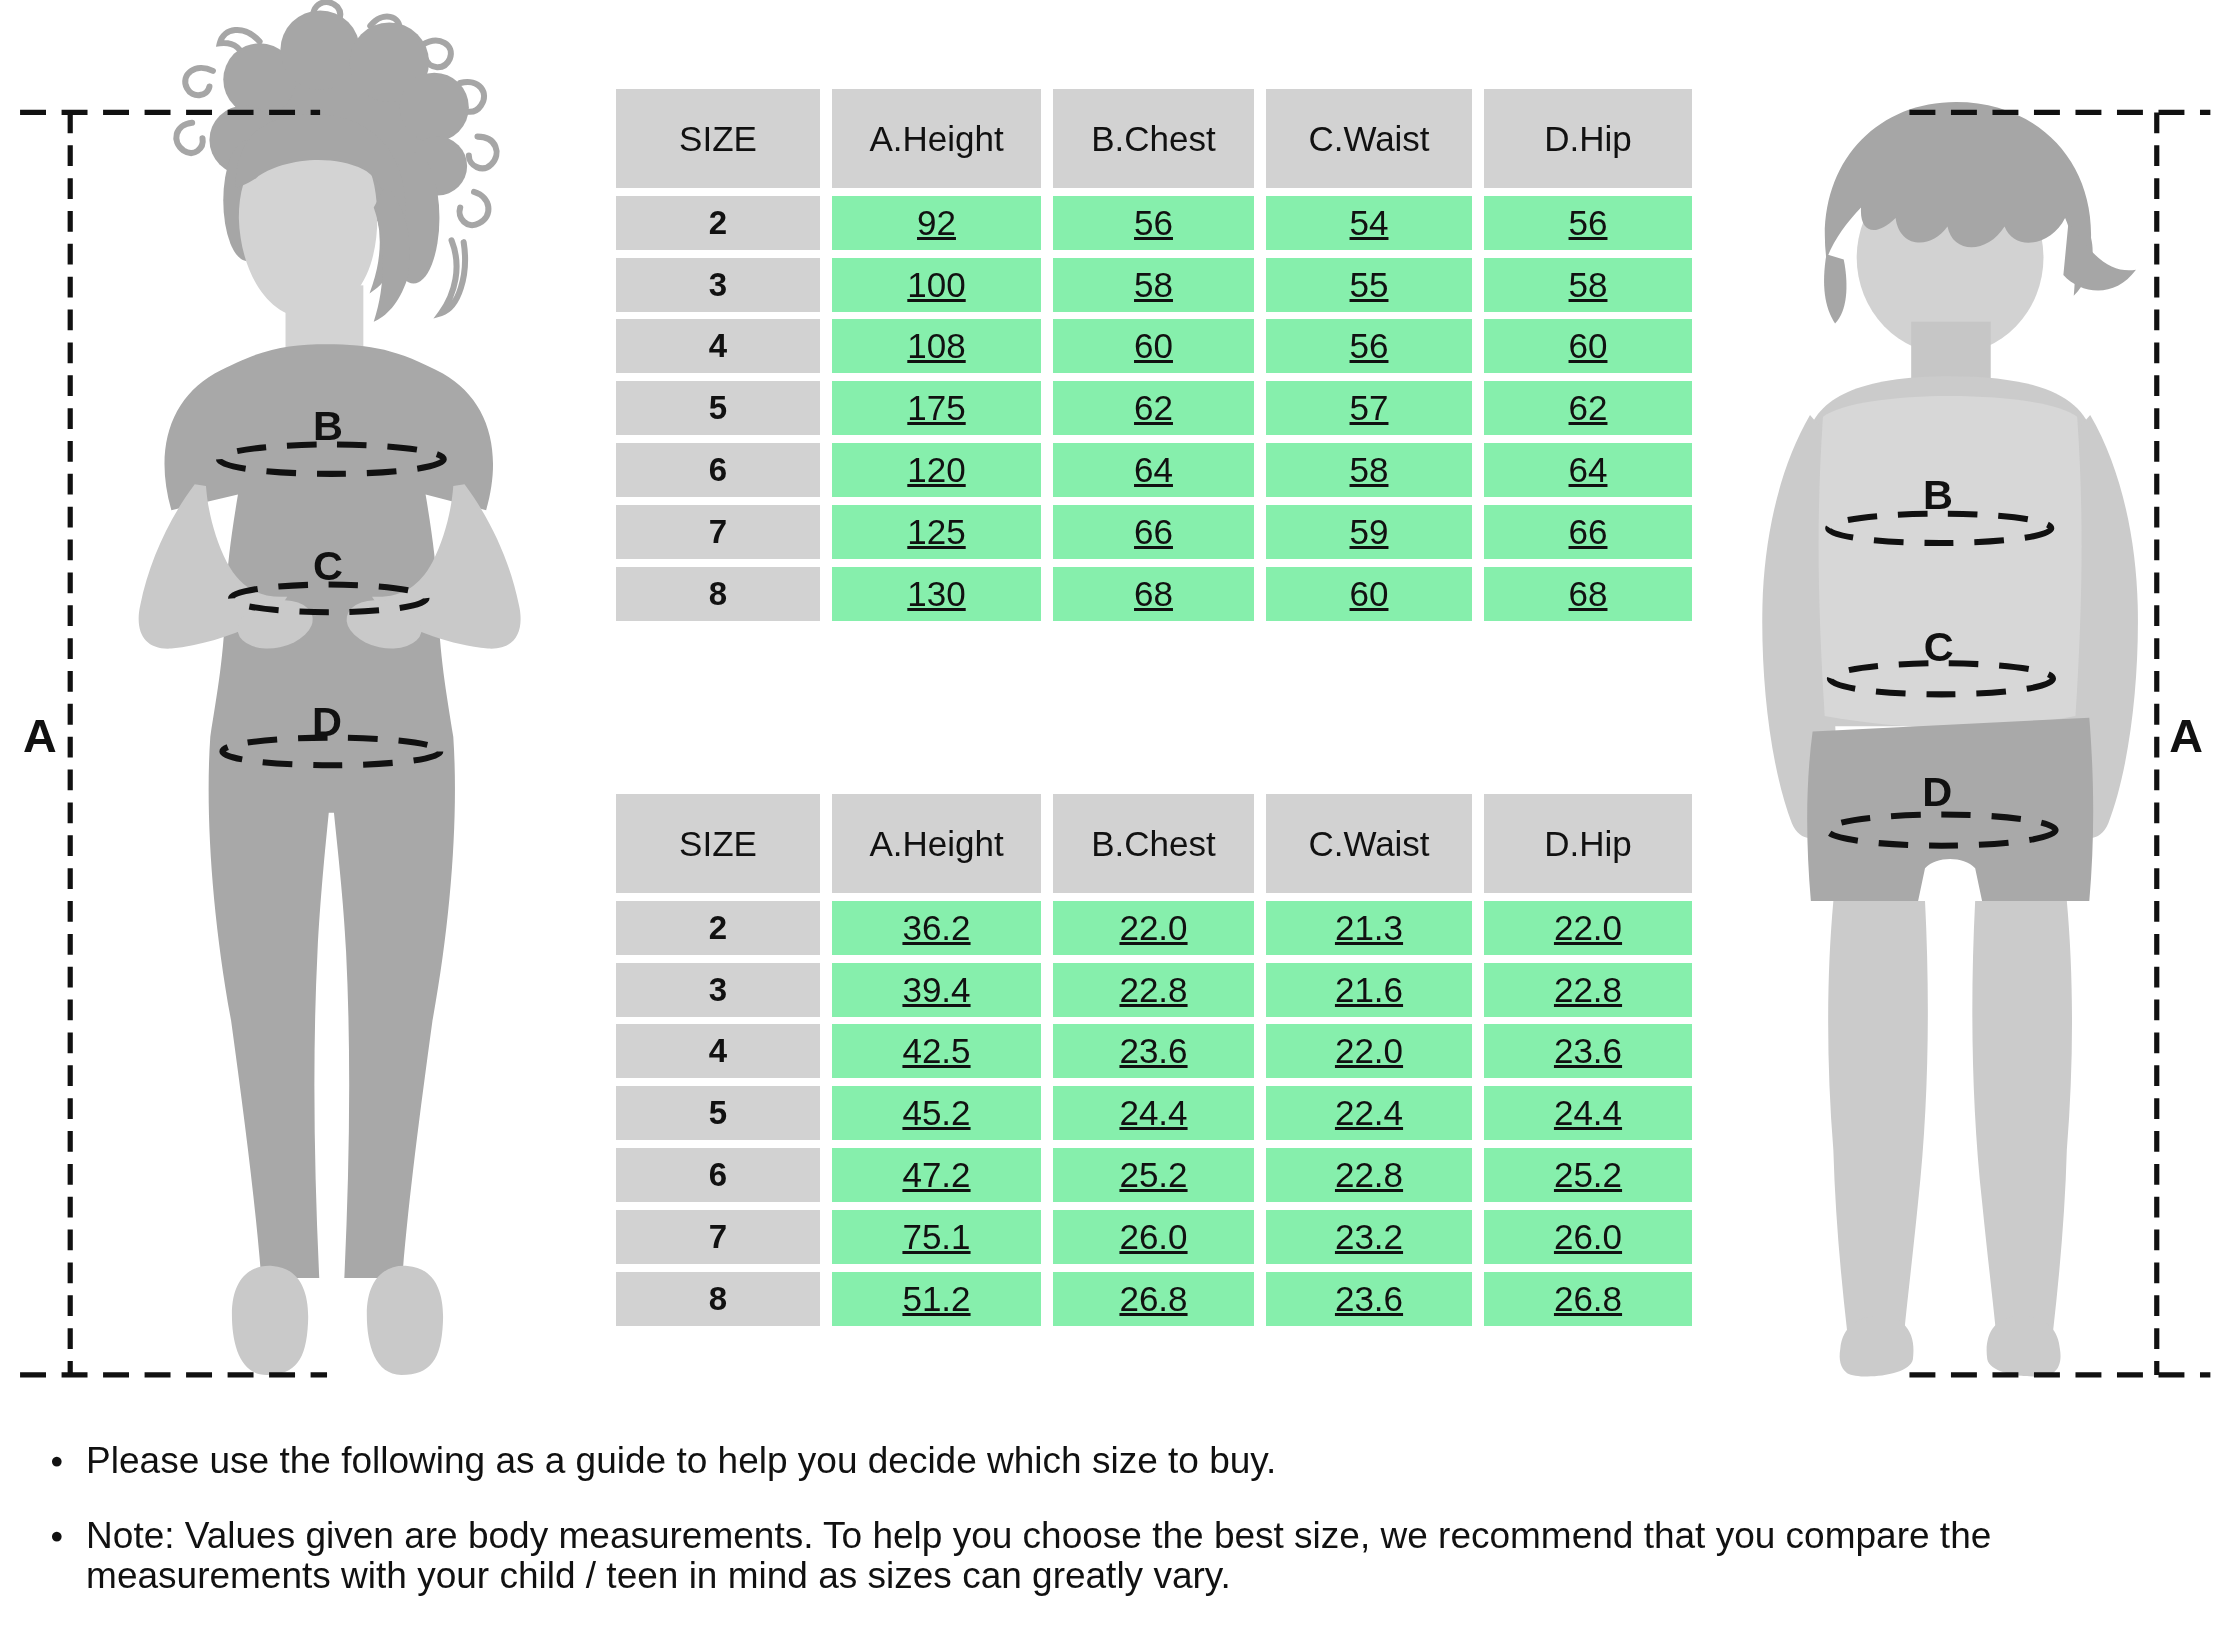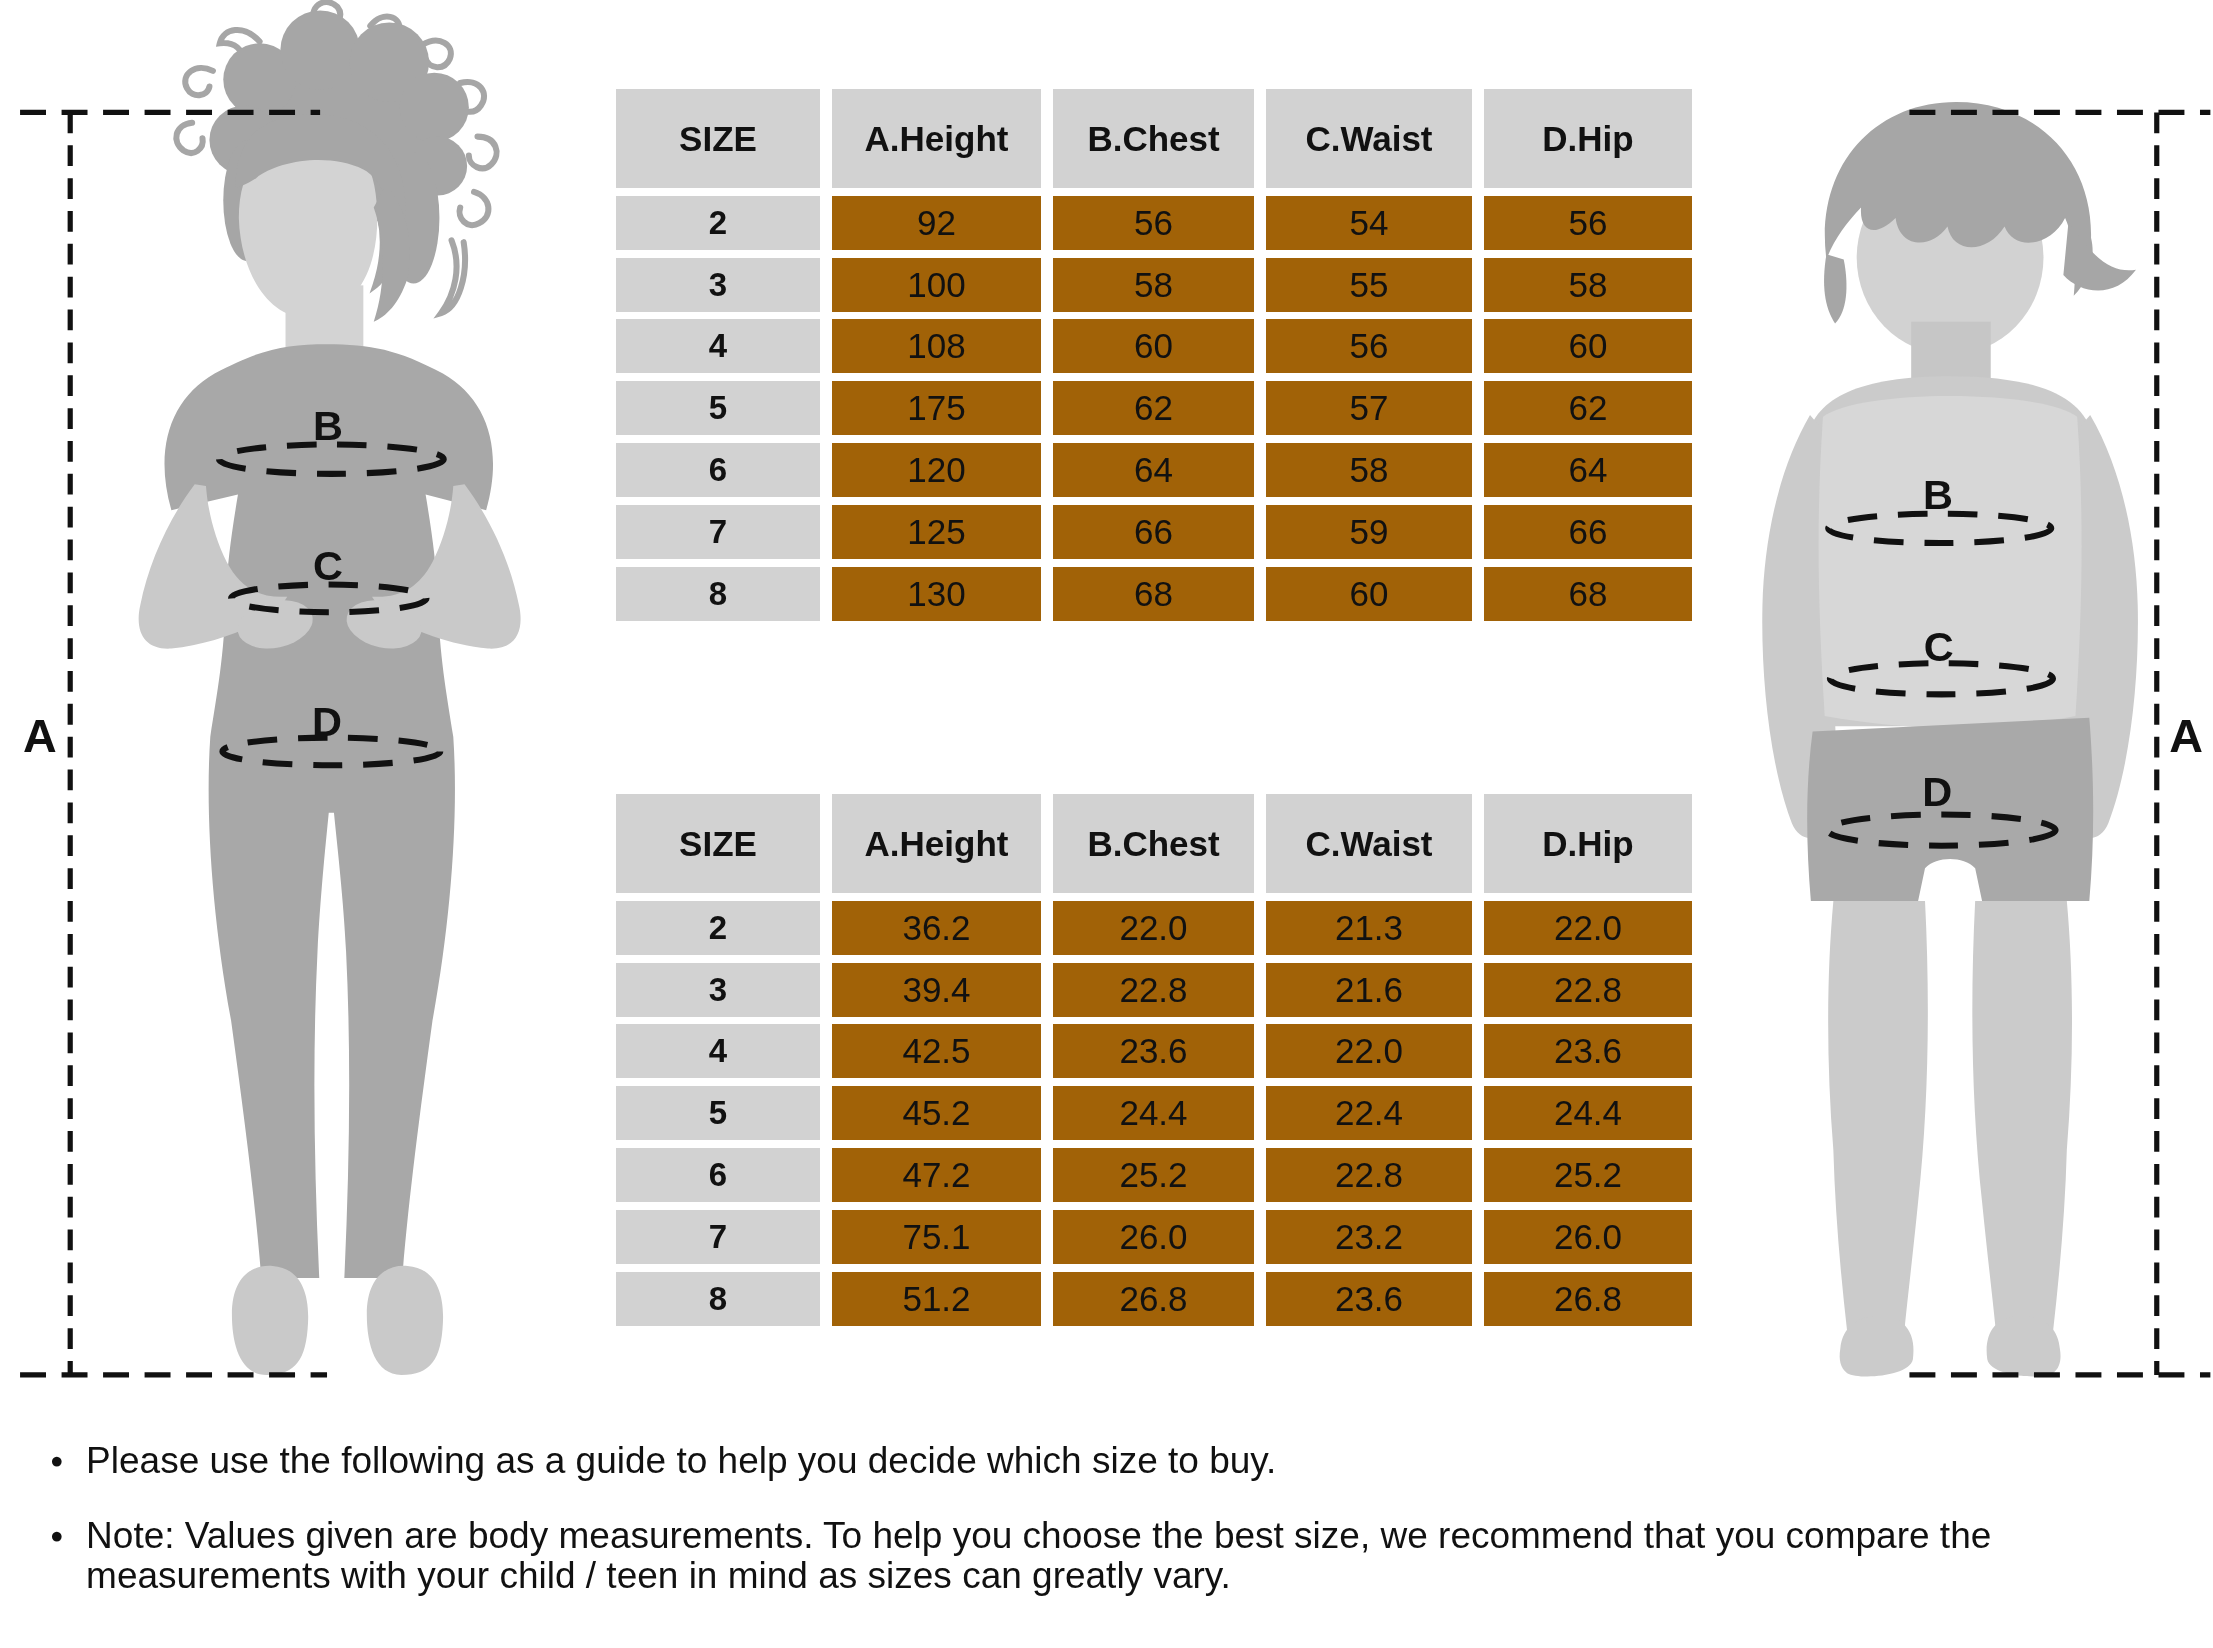--- a/index.html
+++ b/index.html
@@ -27,7 +27,7 @@
   .cm-table{top:89px;}
   .in-table{top:794px;}
   .cell{display:flex;align-items:center;justify-content:center;font-size:35px;}
-  .cell.head{background:#d2d2d2;font-weight:700;}
+  .cell.head{background:#d2d2d2;font-weight:400;}
   .cell.size{background:#d2d2d2;font-weight:700;font-size:33px;}
   .cell.val{background:#a16207;font-weight:400;}
 

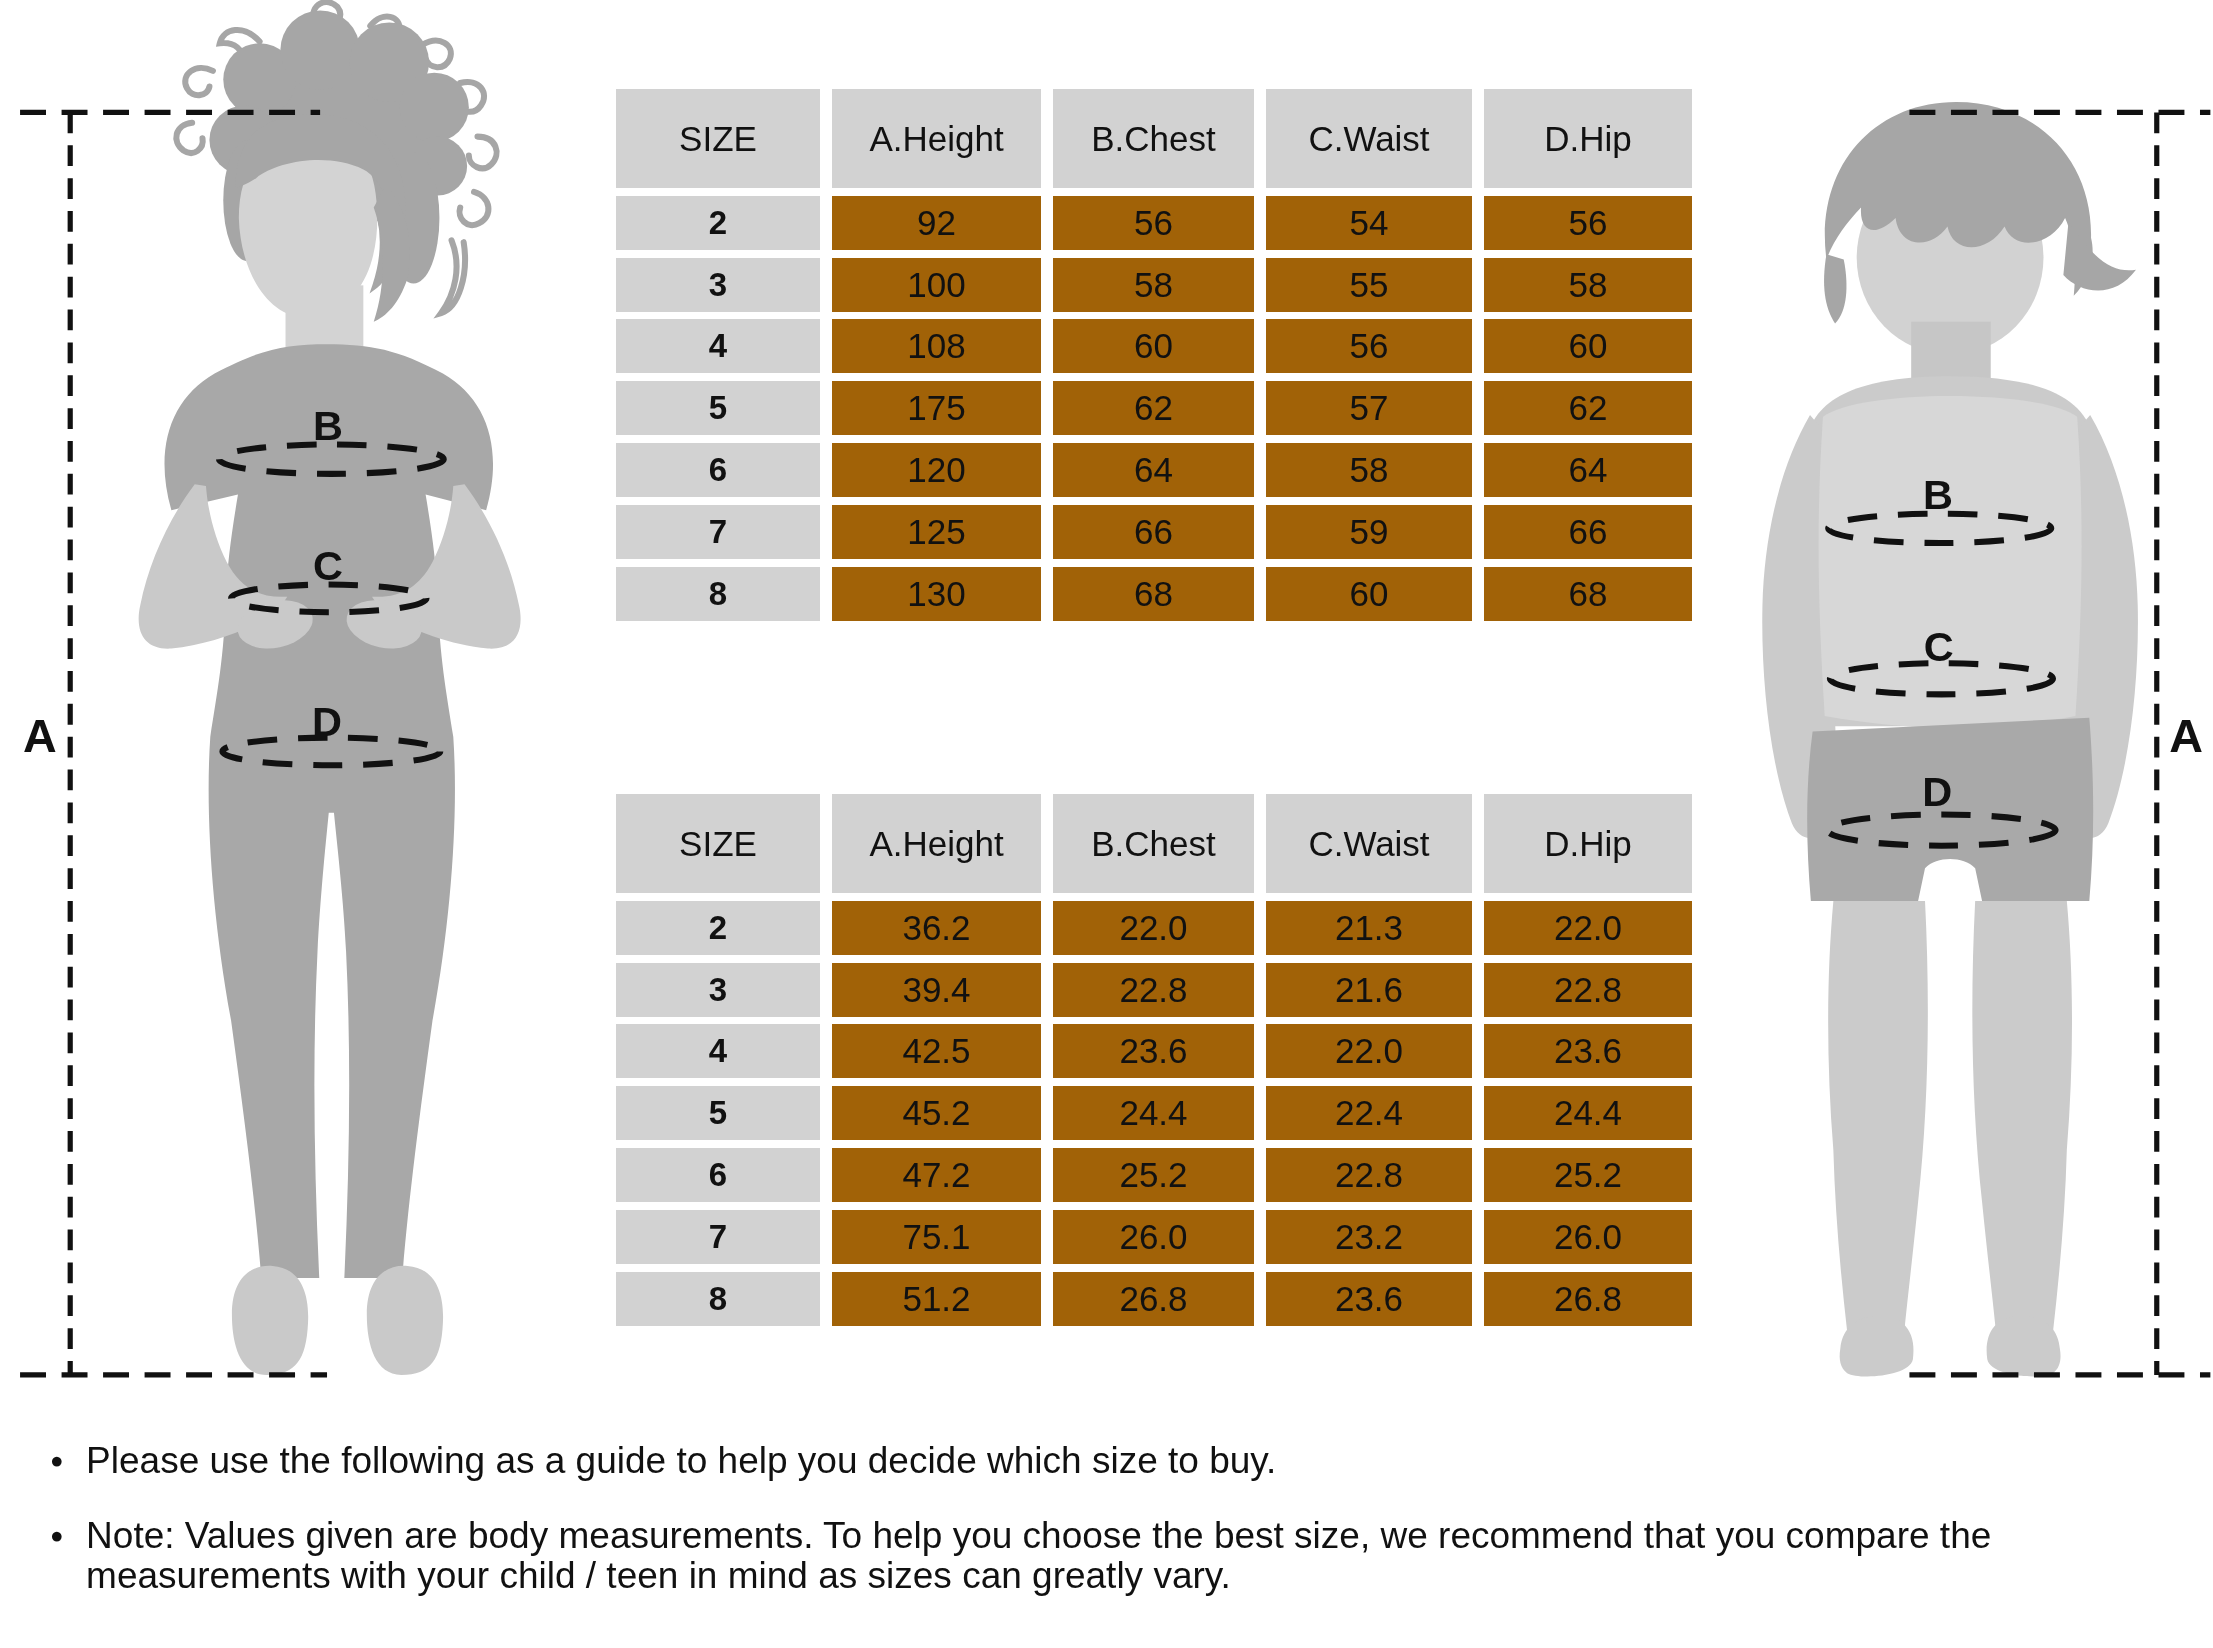--- a/index.html
+++ b/index.html
@@ -29,7 +29,7 @@
   .cell{display:flex;align-items:center;justify-content:center;font-size:35px;}
   .cell.head{background:#d2d2d2;font-weight:400;}
   .cell.size{background:#d2d2d2;font-weight:700;font-size:33px;}
-  .cell.val{background:#a16207;font-weight:400;}
+  .cell.val{background:#86efac;font-weight:400;text-decoration:underline;}
 
   .notes{position:absolute;left:50px;top:1441px;width:2127px;}
   .note{display:flex;align-items:flex-start;margin-bottom:35px;}

